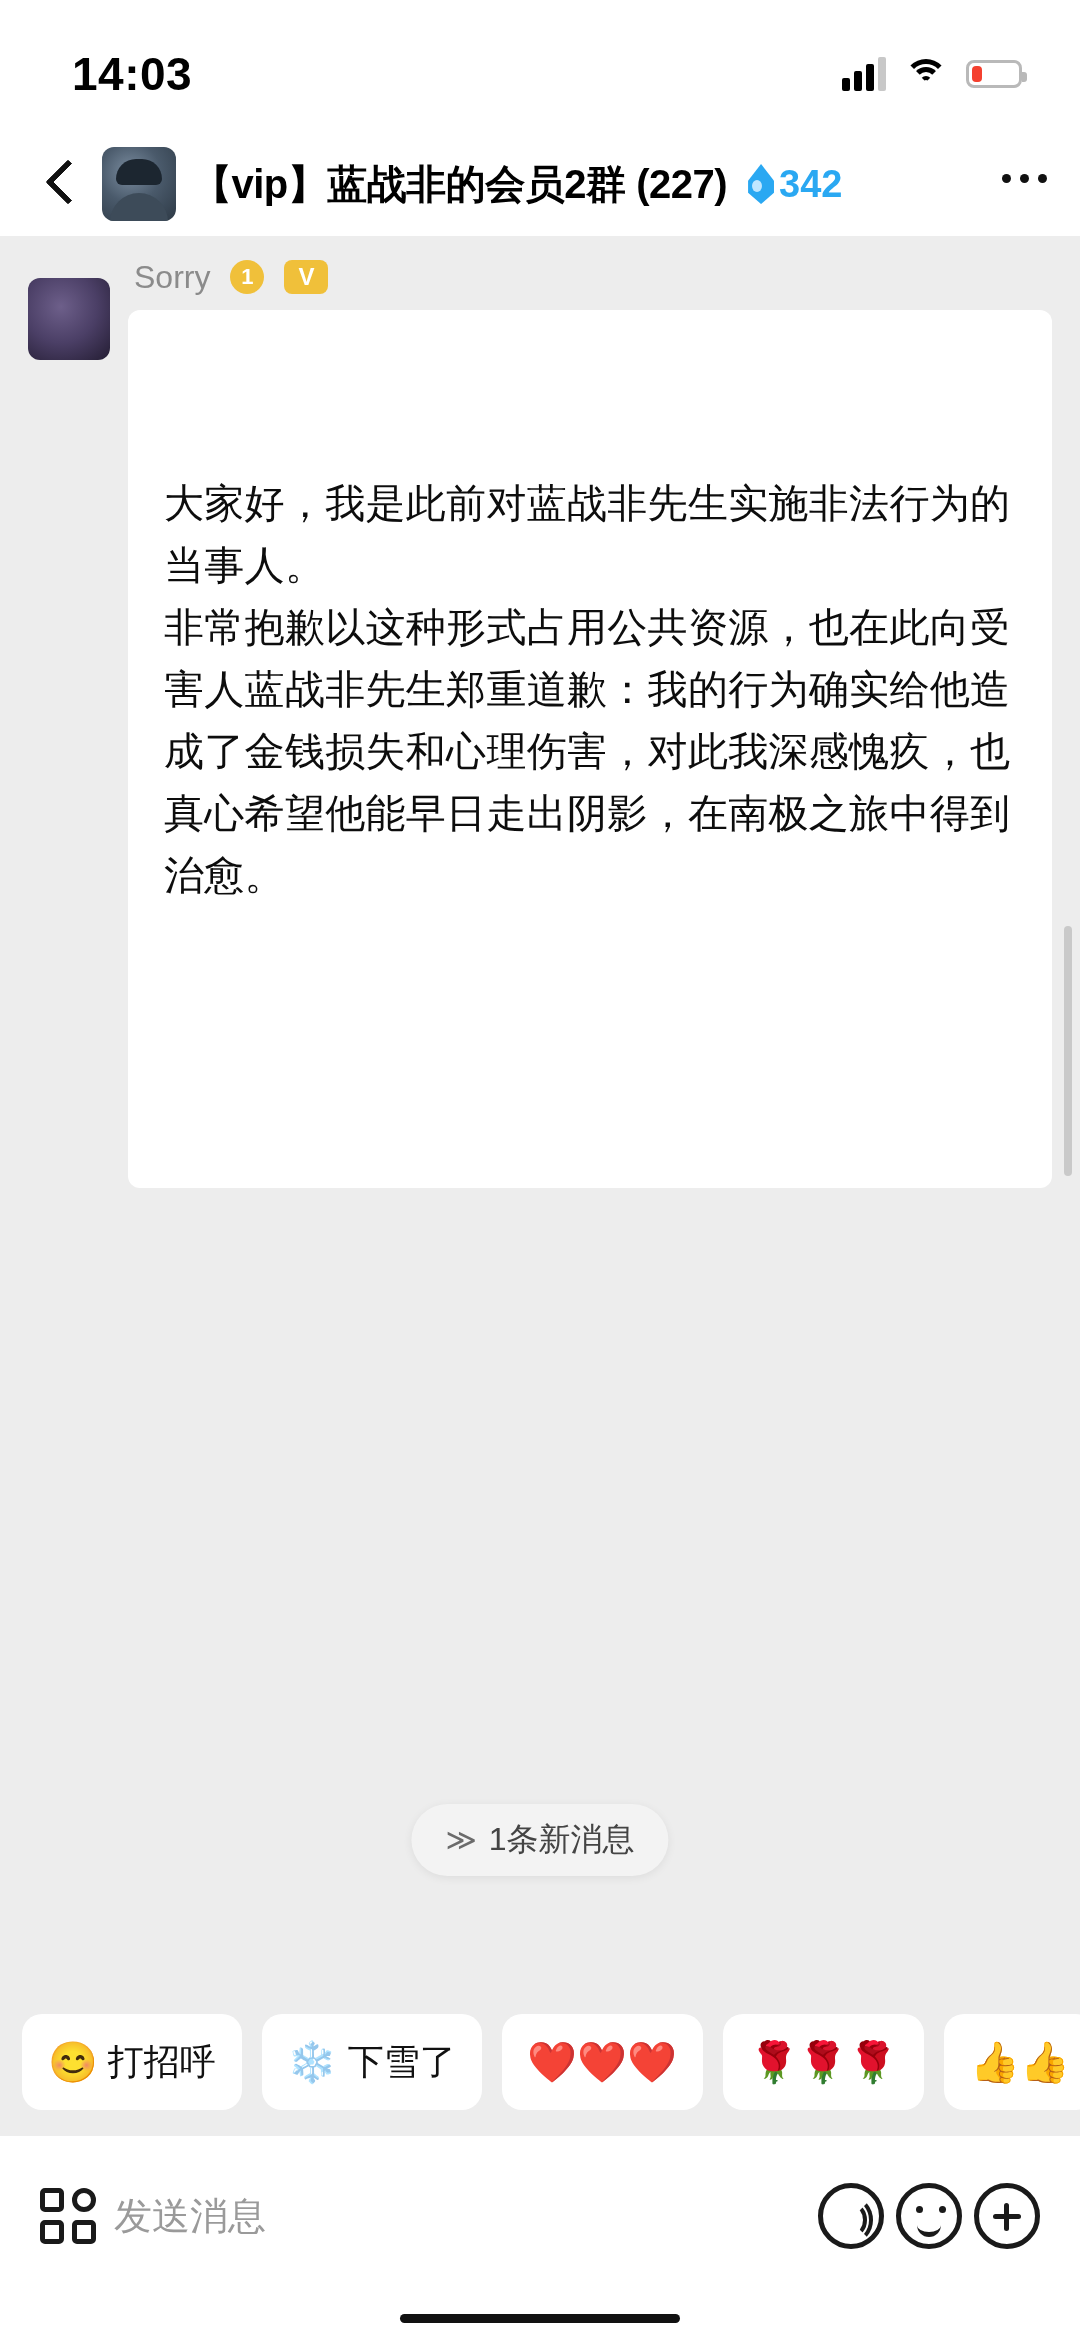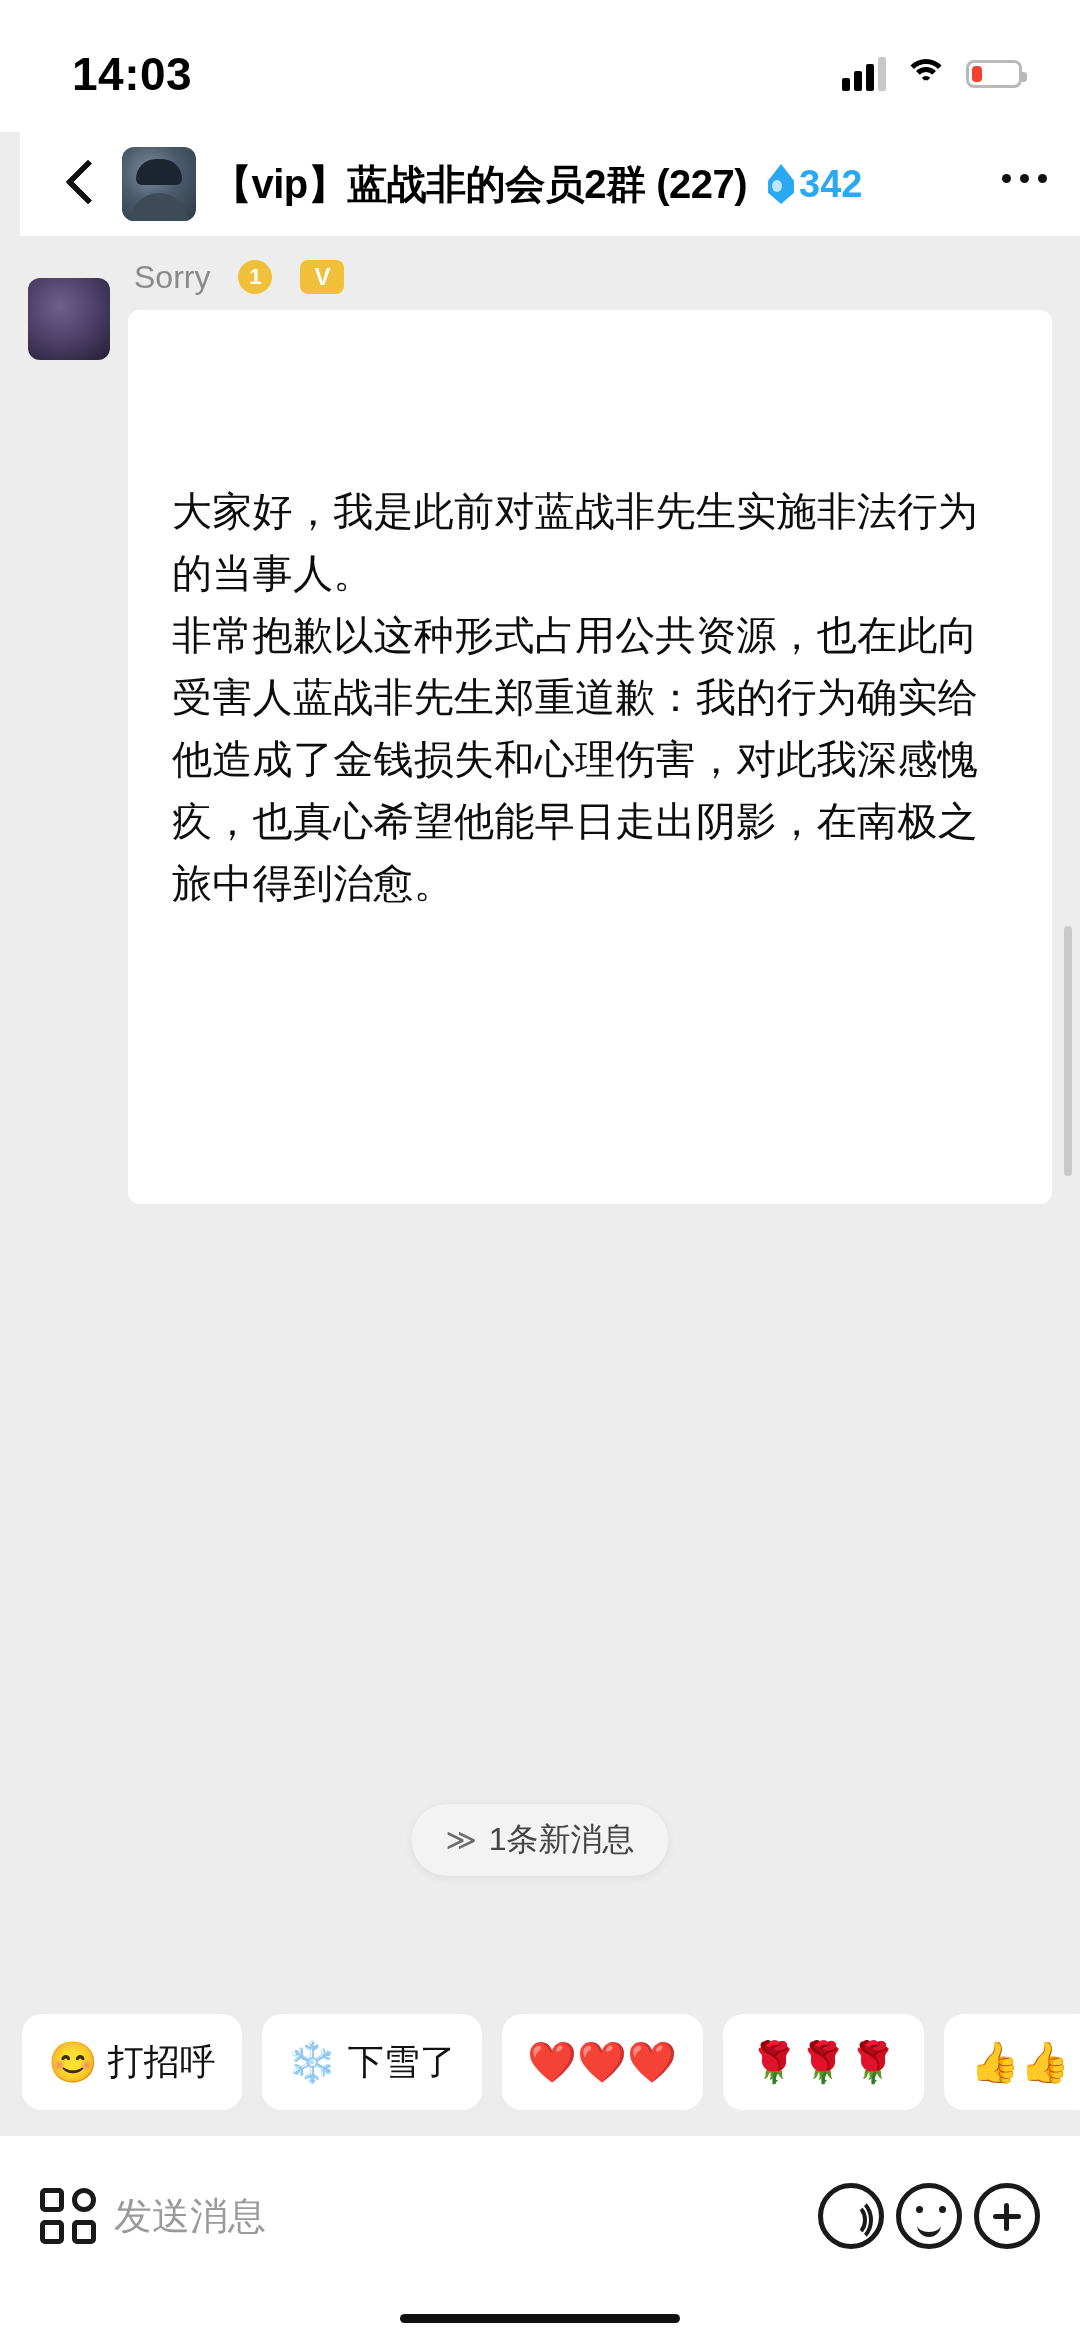--- a/index.html
+++ b/index.html
@@ -102,7 +102,6 @@
     align-items: center;
     padding: 0 33px 0 40px;
     flex: 0 0 auto;
-    margin-left: 20px;
   }
   .nav-back {
     width: 48px; height: 60px;

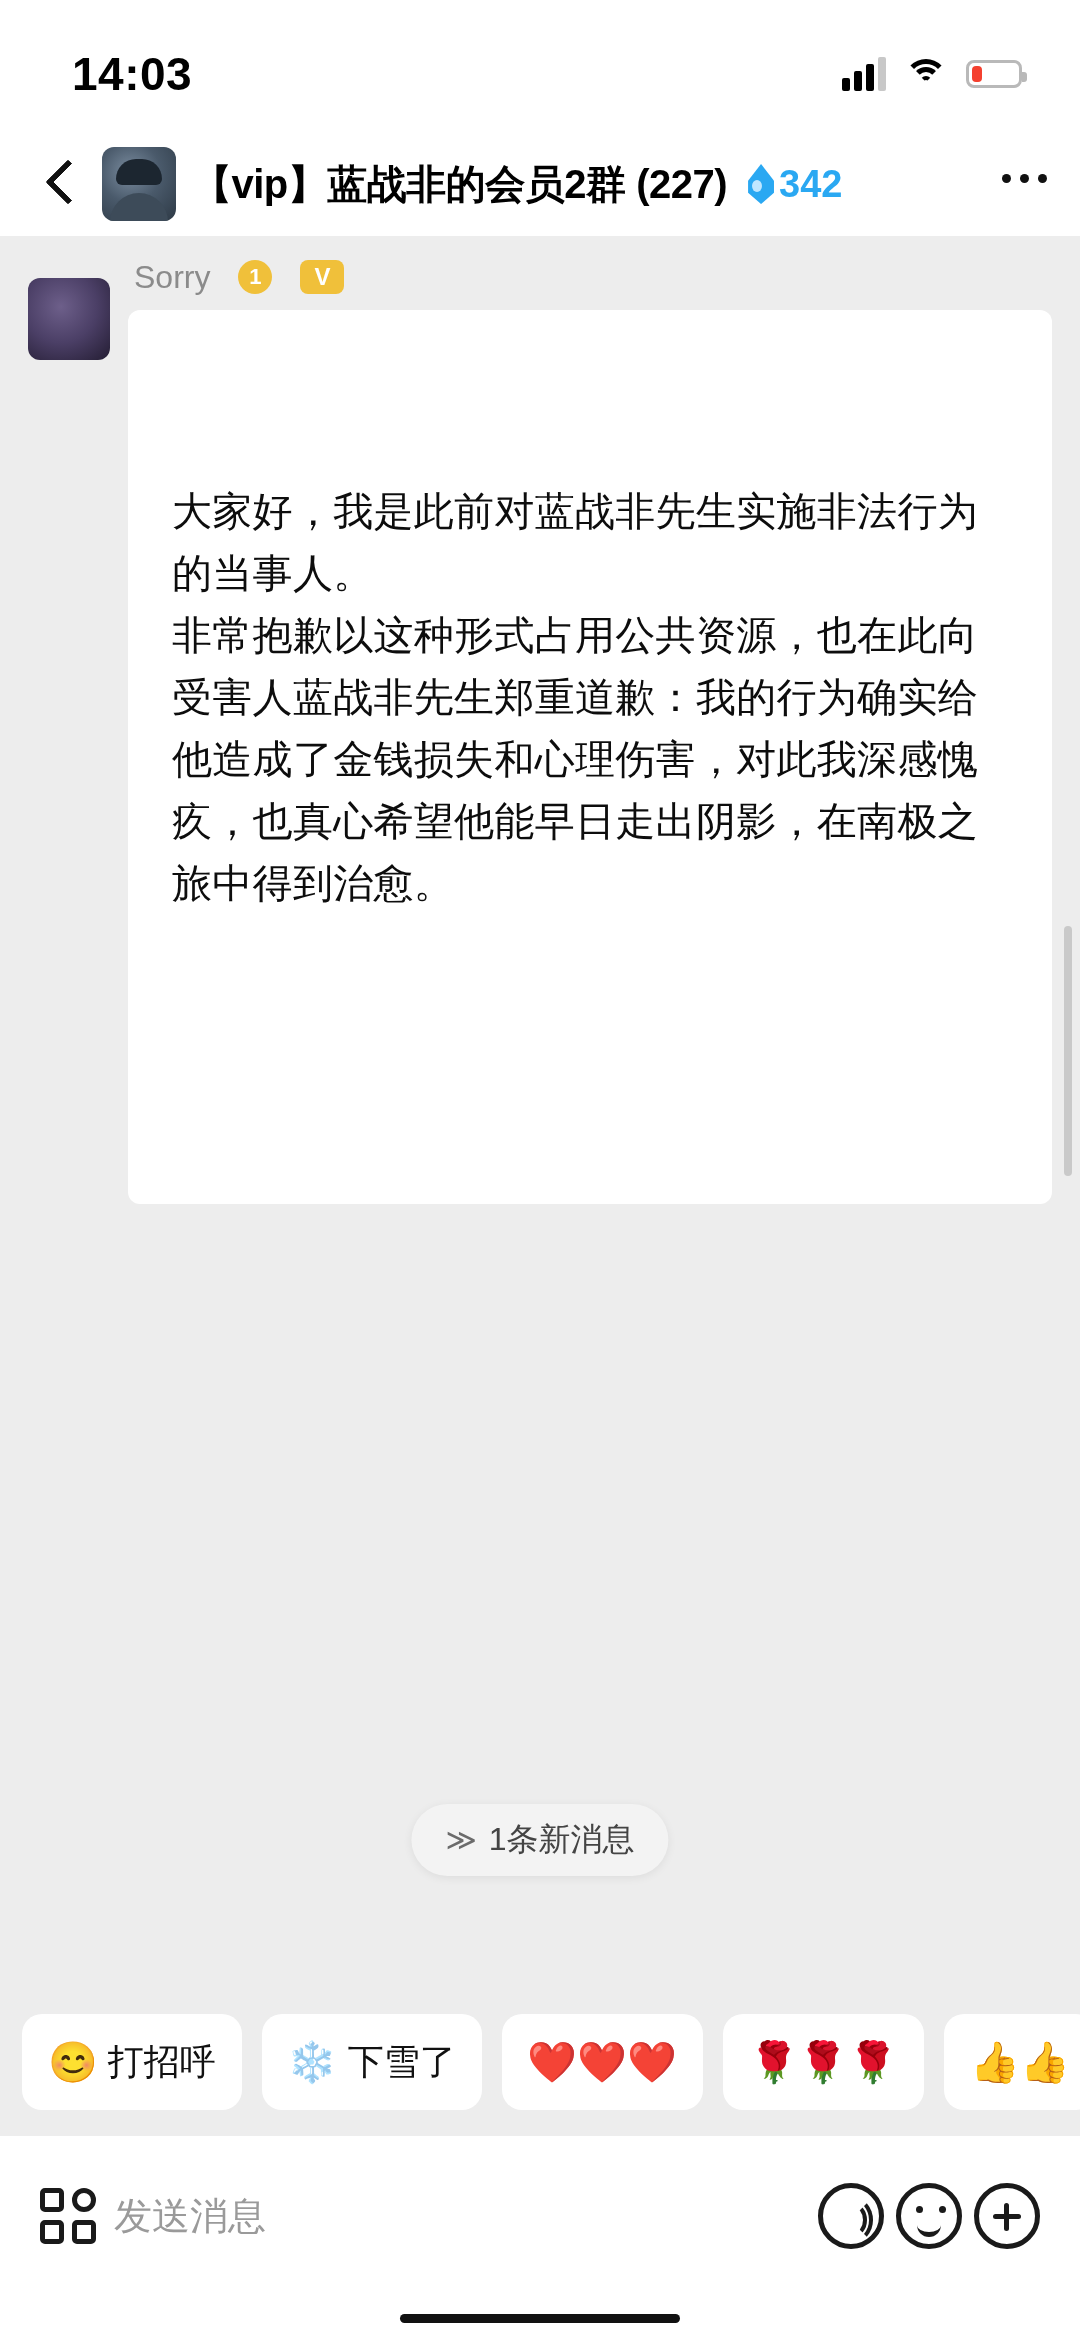--- a/index.html
+++ b/index.html
@@ -198,7 +198,7 @@
   .msg-head {
     display: flex;
     align-items: center;
-    gap: 28px;
+    gap: 20px;
     height: 46px;
     padding-left: 6px;
   }

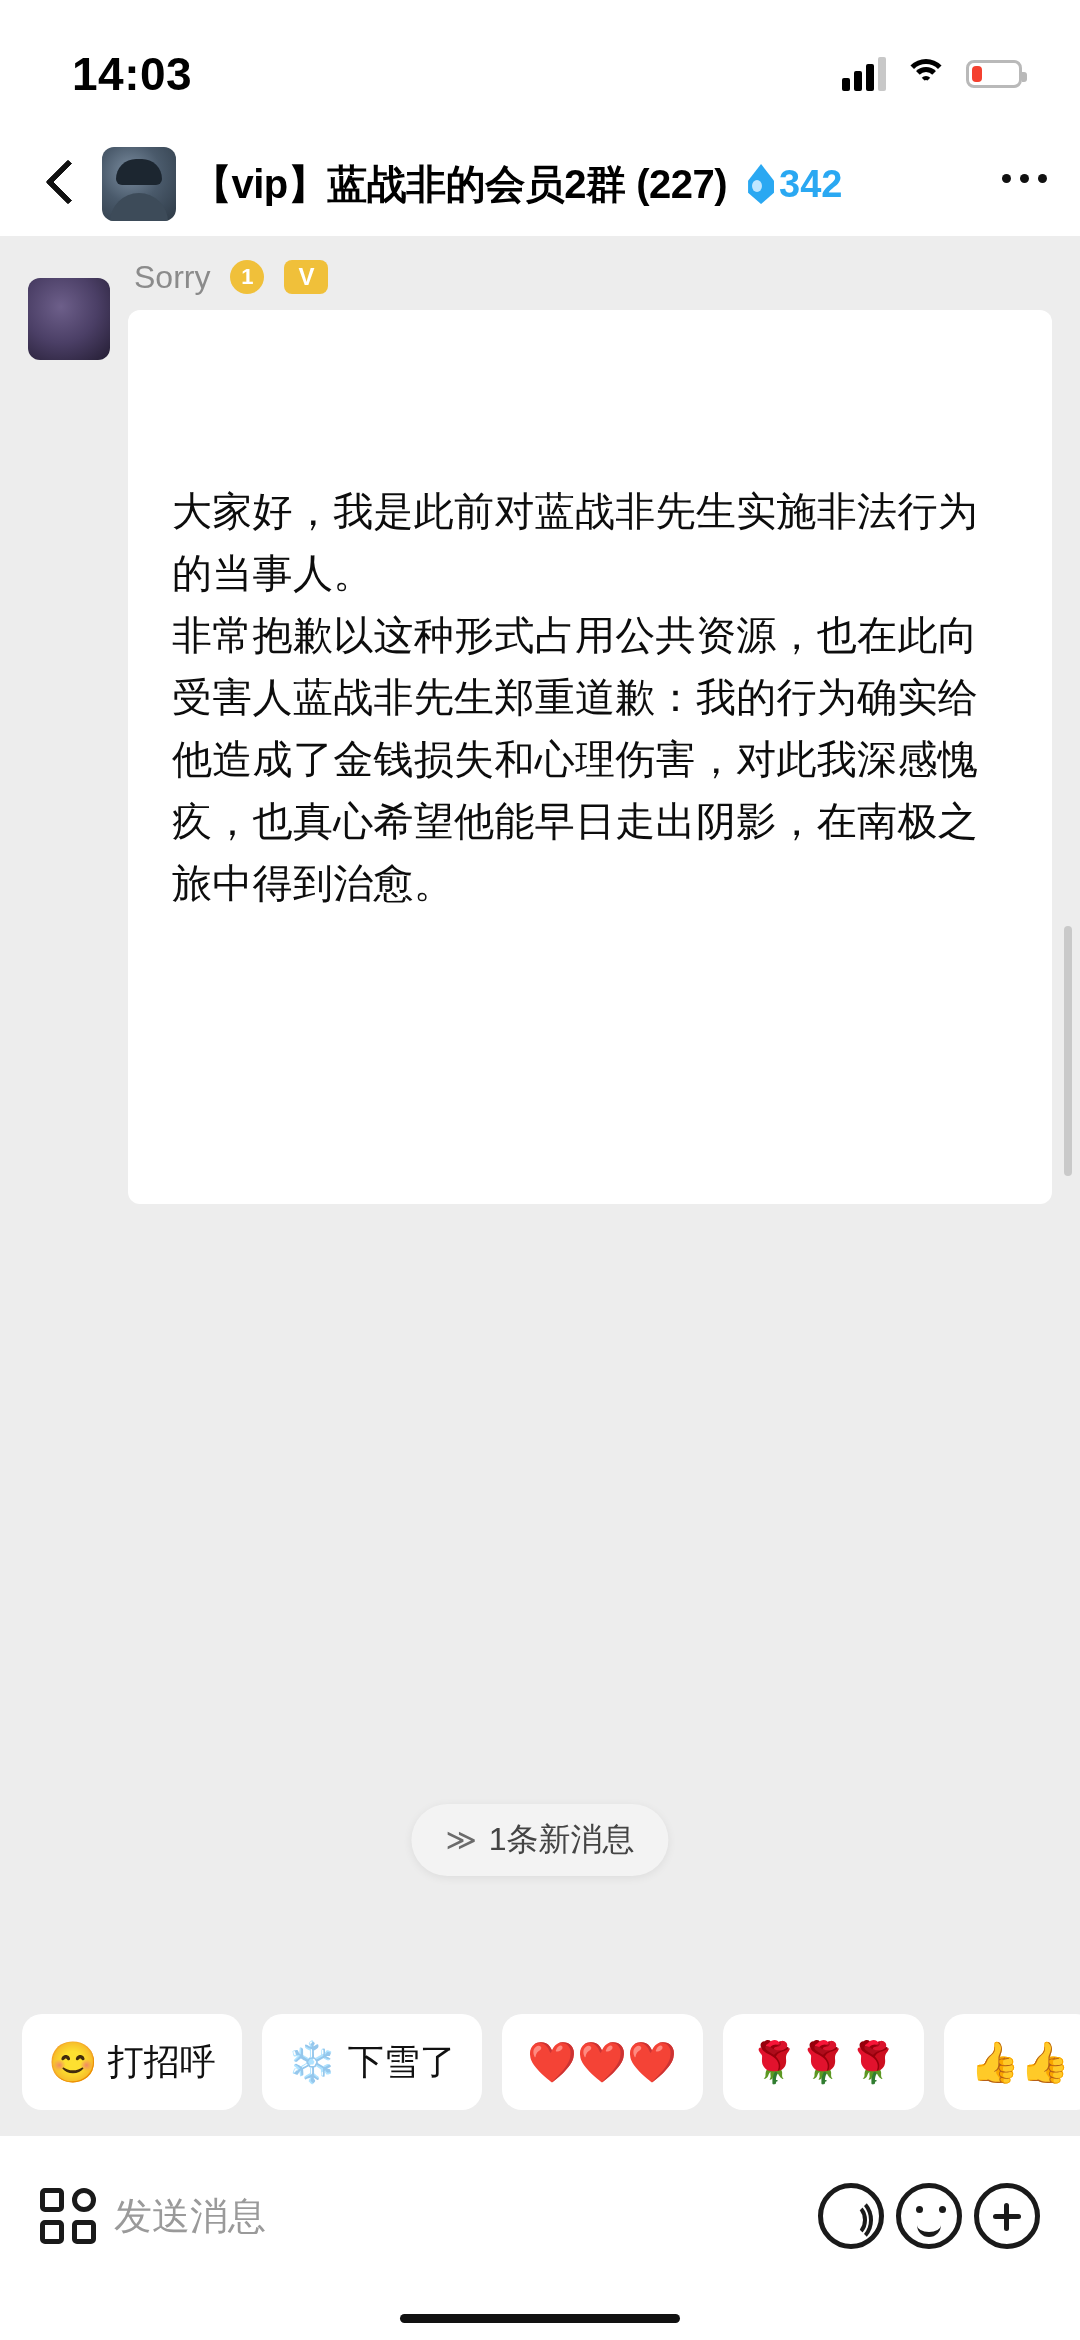--- a/index.html
+++ b/index.html
@@ -234,7 +234,7 @@
     max-height: 1160px;
     overflow: hidden;
   }
-  .bubble p { margin: 16px; }
+  .bubble p { margin: 8px; }
   .bubble p.gap { margin-top: 46px; }
 
   

